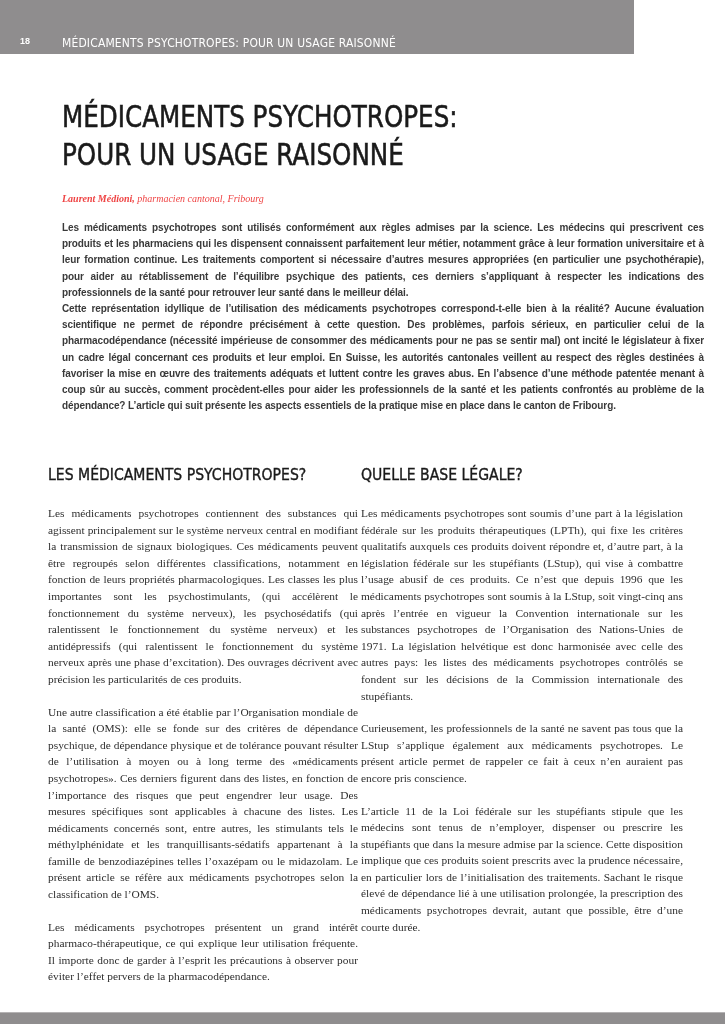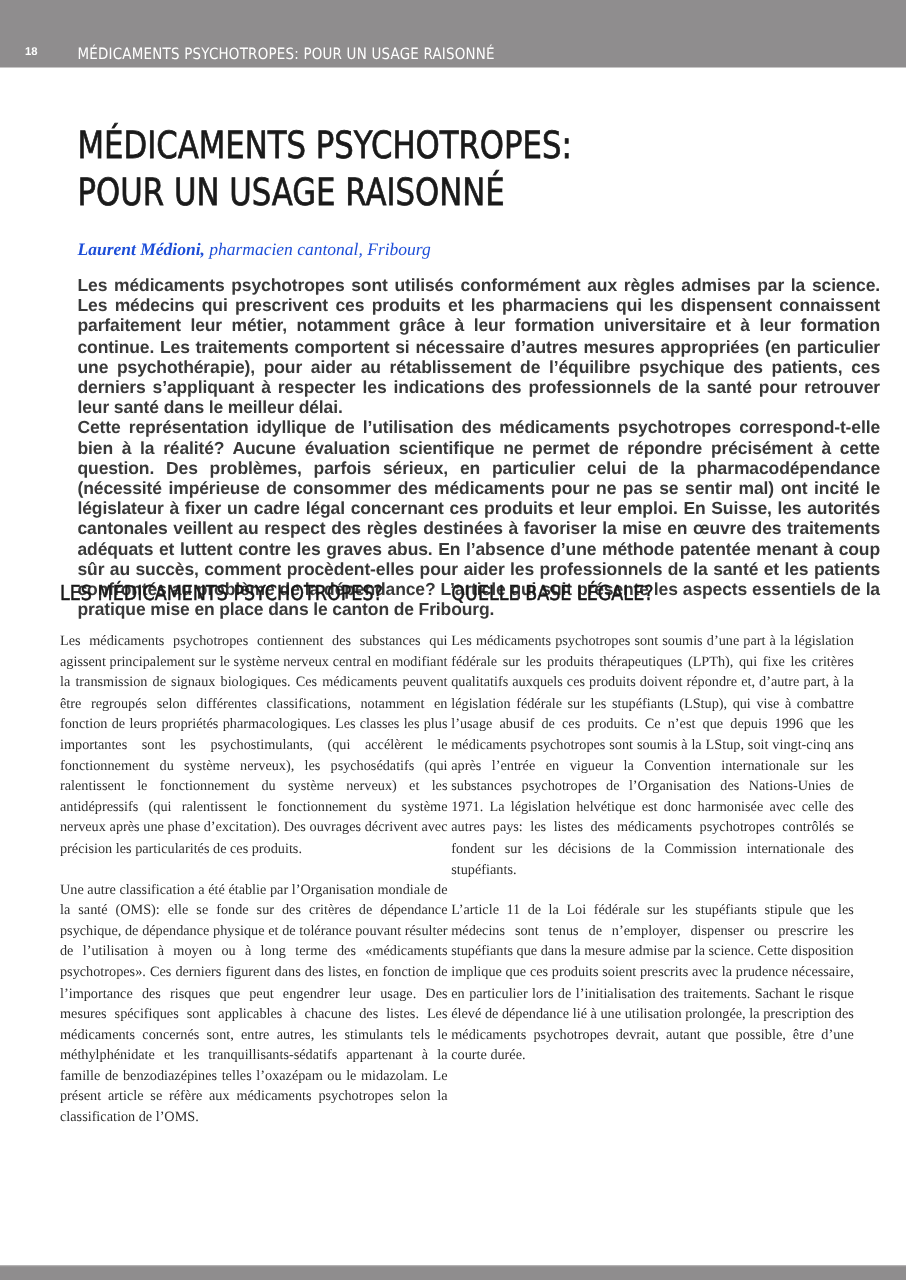--- a/index.html
+++ b/index.html
@@ -9,7 +9,7 @@
     font-family: "Liberation Serif", "DejaVu Serif", serif;
   }
   .topbar {
-    position: absolute; left: 0; top: 0; width: 725px; height: 54px;
+    position: absolute; left: 0; top: 0; width: 634px; height: 54px;
     background: #8f8d8e;
   }
   .topbar .pagenum {

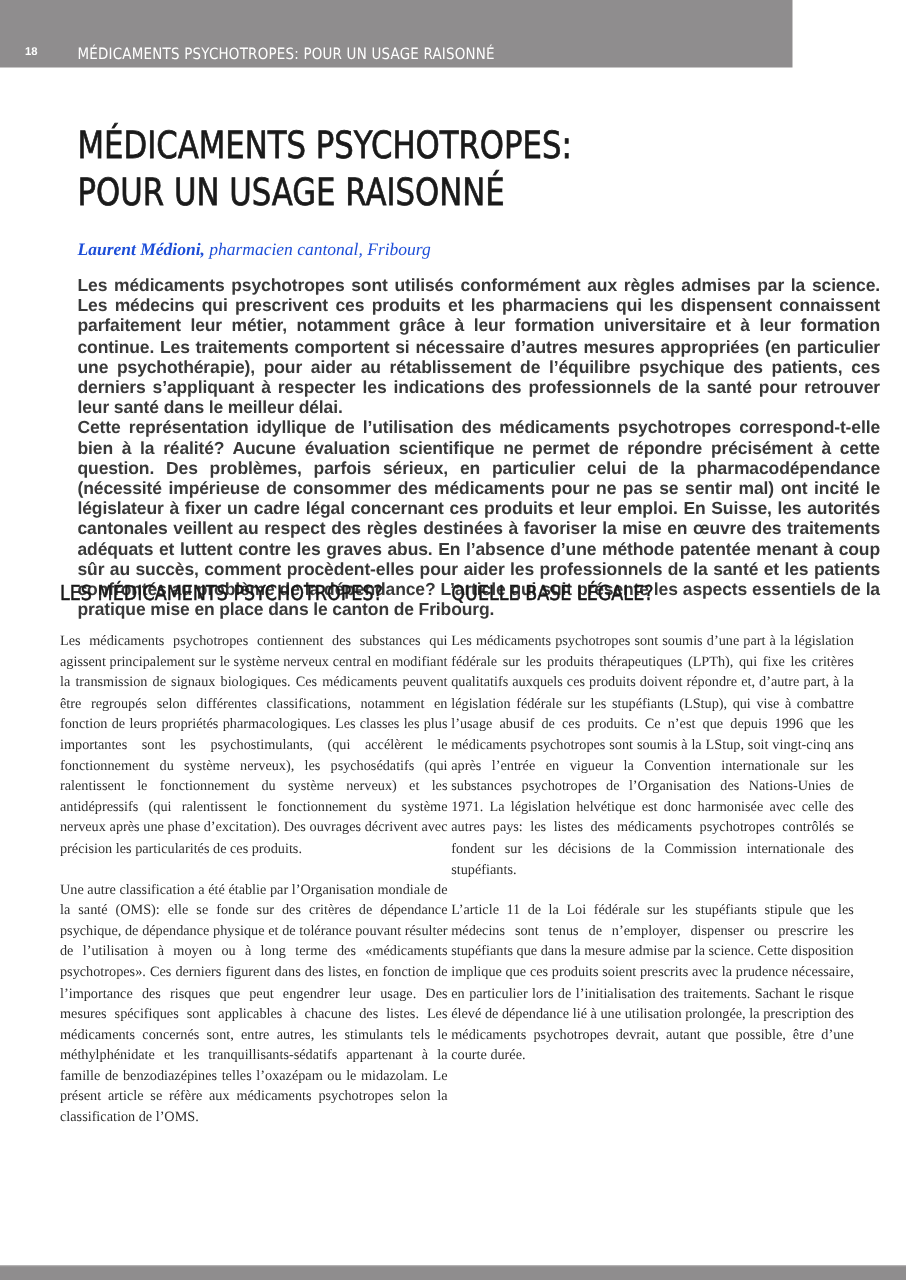--- a/index.html
+++ b/index.html
@@ -31,7 +31,7 @@
   }
   .byline {
     position: absolute; left: 62px; top: 193px;
-    font-size: 14px; color: #1d4ed8;
+    font-size: 10px; color: #ef4444;
   }
   .byline .author { font-weight: bold; font-style: italic; }
   .byline .role { font-style: italic; }

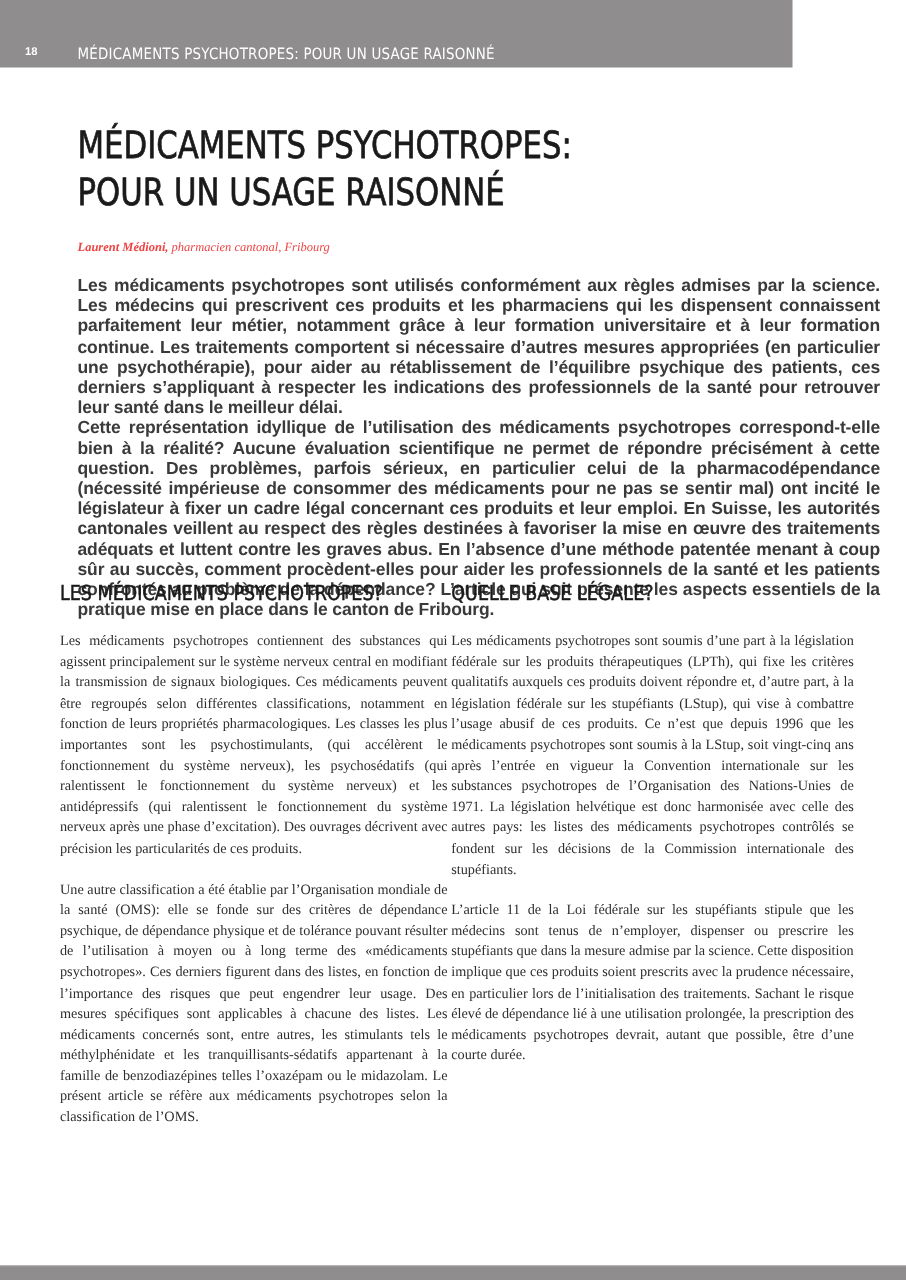--- a/index.html
+++ b/index.html
@@ -38,7 +38,7 @@
   .lead {
     position: absolute; left: 62px; top: 220px; width: 642px;
     font-family: "Liberation Sans", sans-serif; font-weight: bold;
-    font-size: 14px; line-height: 16.2px; color: #3a3a3a;
+    font-size: 10px; line-height: 16.2px; color: #3a3a3a;
     text-align: justify; letter-spacing: -0.1px;
   }
   .lead p { margin: 0; }

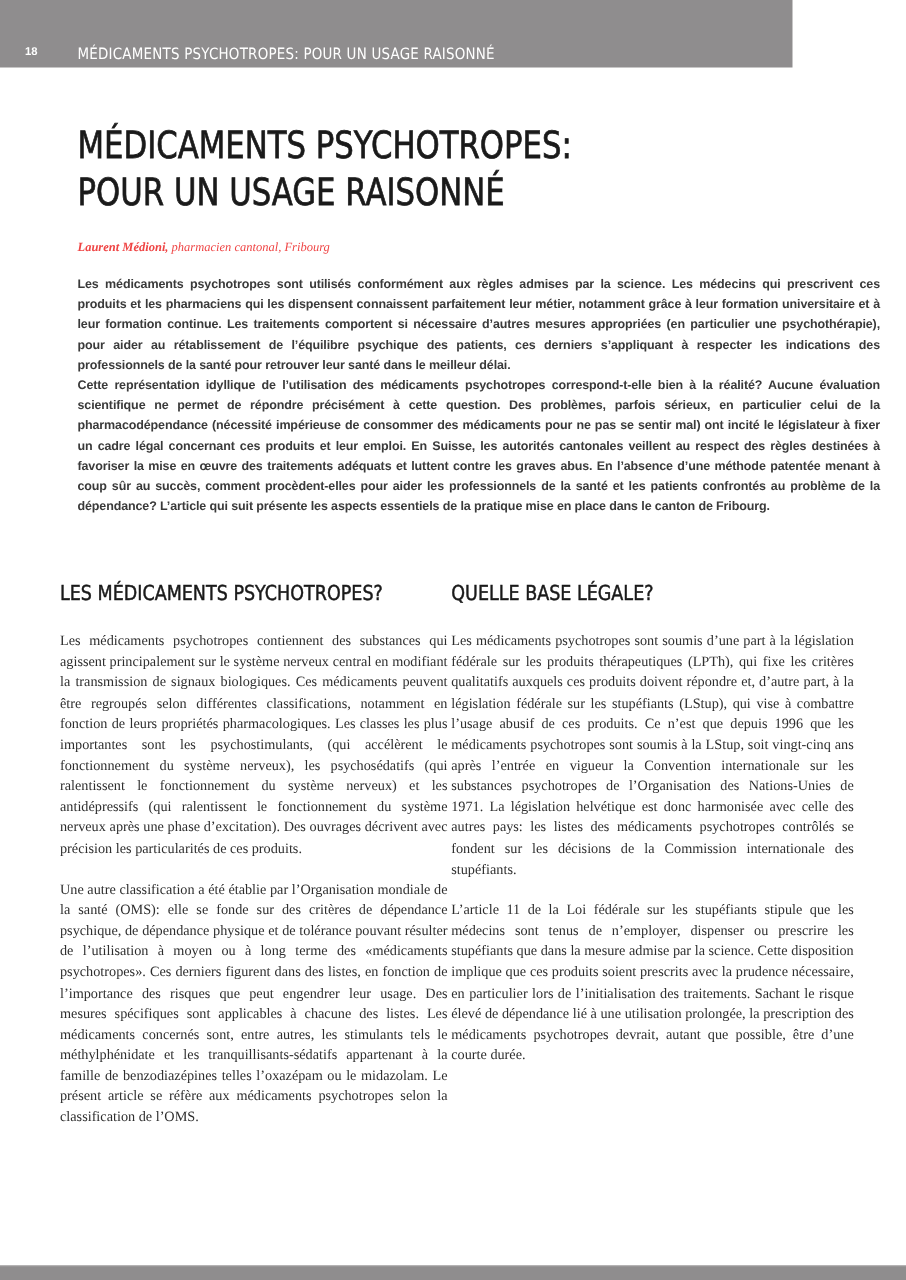--- a/index.html
+++ b/index.html
@@ -97,6 +97,7 @@
 <div class="col right">
   <h2>QUELLE BASE LÉGALE?</h2>
   <p>Les médicaments psychotropes sont soumis d’une part à la législation fédérale sur les produits thérapeutiques (LPTh), qui fixe les critères qualitatifs auxquels ces produits doivent répondre et, d’autre part, à la législation fédérale sur les stupéfiants (LStup), qui vise à combattre l’usage abusif de ces produits. Ce n’est que depuis 1996 que les médicaments psychotropes sont soumis à la LStup, soit vingt-cinq ans après l’entrée en vigueur la Convention internationale sur les substances psychotropes de l’Organisation des Nations-Unies de 1971. La législation helvétique est donc harmonisée avec celle des autres pays: les listes des médicaments psychotropes contrôlés se fondent sur les décisions de la Commission internationale des stupéfiants.</p>
+  <p>Curieusement, les professionnels de la santé ne savent pas tous que la LStup s’applique également aux médicaments psychotropes. Le présent article permet de rappeler ce fait à ceux n’en auraient pas encore pris conscience.</p>
   <p>L’article 11 de la Loi fédérale sur les stupéfiants stipule que les médecins sont tenus de n’employer, dispenser ou prescrire les stupéfiants que dans la mesure admise par la science. Cette disposition implique que ces produits soient prescrits avec la prudence nécessaire, en particulier lors de l’initialisation des traitements. Sachant le risque élevé de dépendance lié à une utilisation prolongée, la prescription des médicaments psychotropes devrait, autant que possible, être d’une courte durée.</p>
 </div>
 

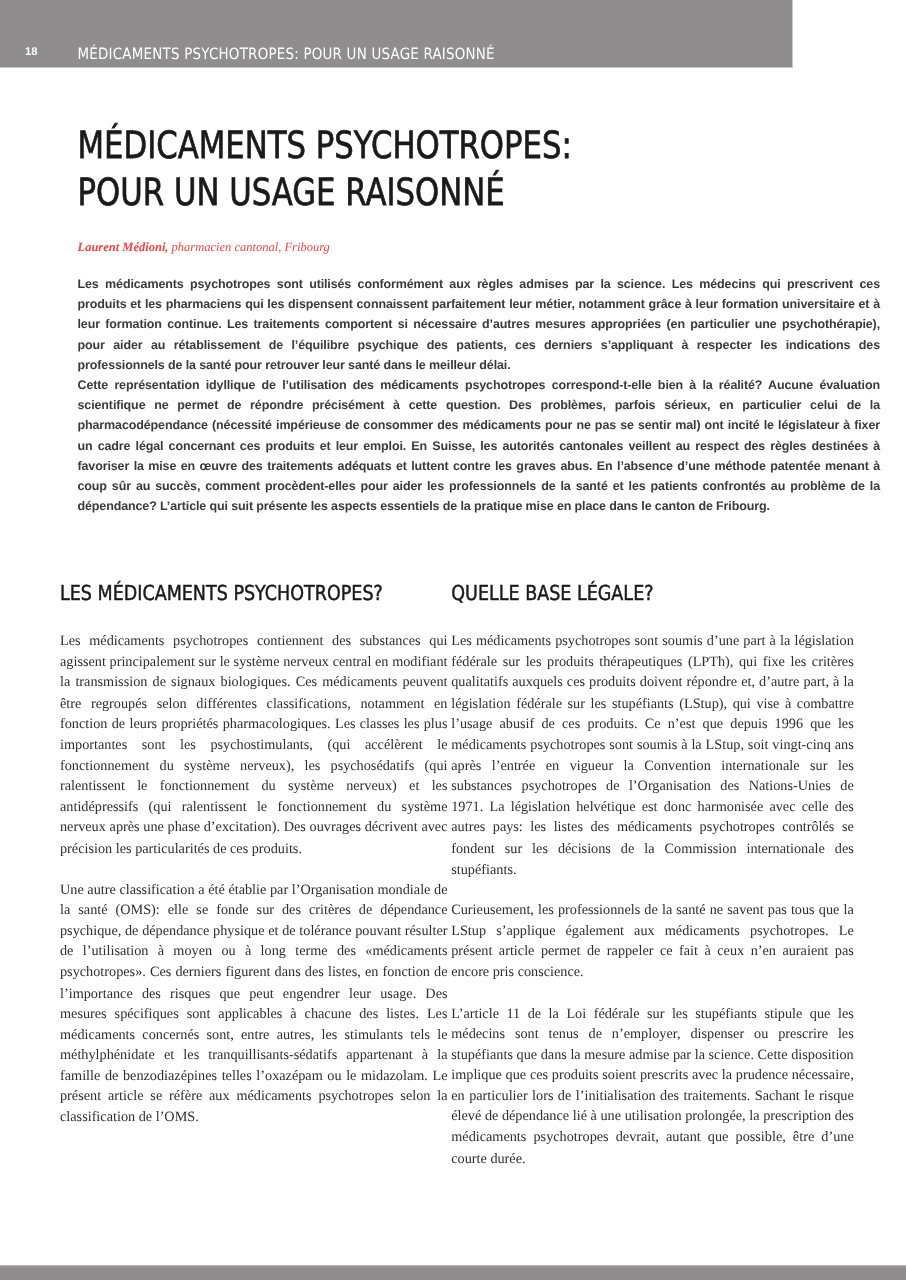--- a/index.html
+++ b/index.html
@@ -92,6 +92,7 @@
   <h2>LES MÉDICAMENTS PSYCHOTROPES?</h2>
   <p>Les médicaments psychotropes contiennent des substances qui agissent principalement sur le système nerveux central en modifiant la transmission de signaux biologiques. Ces médicaments peuvent être regroupés selon différentes classifications, notamment en fonction de leurs propriétés pharmacologiques. Les classes les plus importantes sont les psychostimulants, (qui accélèrent le fonctionnement du système nerveux), les psychosédatifs (qui ralentissent le fonctionnement du système nerveux) et les antidépressifs (qui ralentissent le fonctionnement du système nerveux après une phase d’excitation). Des ouvrages décrivent avec précision les particularités de ces produits.</p>
   <p>Une autre classification a été établie par l’Organisation mondiale de la santé (OMS): elle se fonde sur des critères de dépendance psychique, de dépendance physique et de tolérance pouvant résulter de l’utilisation à moyen ou à long terme des «médicaments psychotropes». Ces derniers figurent dans des listes, en fonction de l’importance des risques que peut engendrer leur usage. Des mesures spécifiques sont applicables à chacune des listes. Les médicaments concernés sont, entre autres, les stimulants tels le méthylphénidate et les tranquillisants-sédatifs appartenant à la famille de benzodiazépines telles l’oxazépam ou le midazolam. Le présent article se réfère aux médicaments psychotropes selon la classification de l’OMS.</p>
+  <p>Les médicaments psychotropes présentent un grand intérêt pharmaco-thérapeutique, ce qui explique leur utilisation fréquente. Il importe donc de garder à l’esprit les précautions à observer pour éviter l’effet pervers de la pharmacodépendance.</p>
 </div>
 
 <div class="col right">

